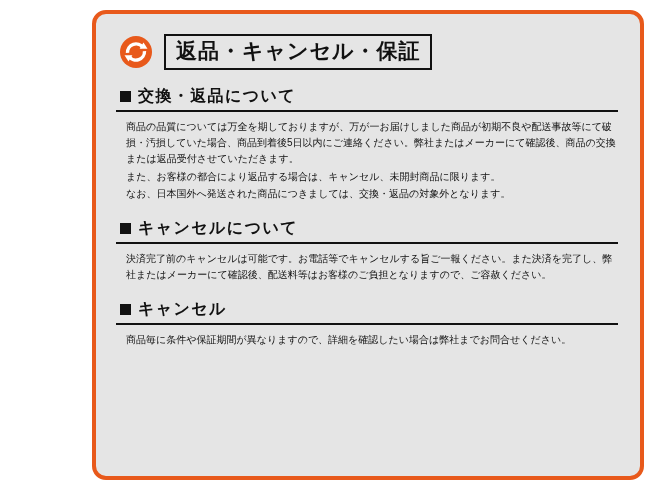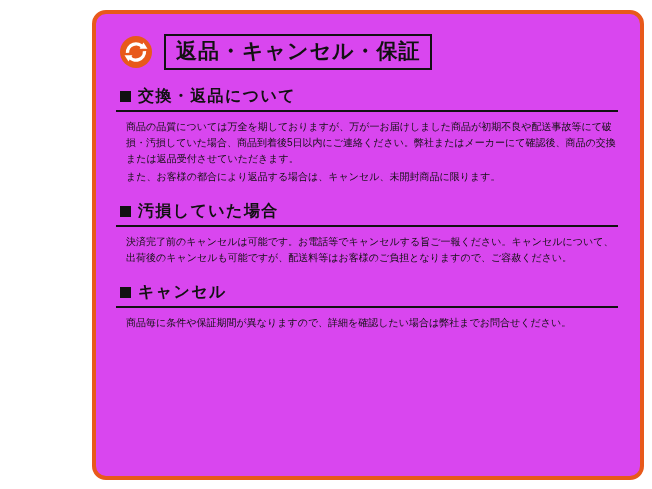--- a/index.html
+++ b/index.html
@@ -29,7 +29,7 @@
     box-sizing: border-box;
     border: 4px solid #e8591b;
     border-radius: 14px;
-    background: #d946ef;
+    background: #e5e5e5;
   }
   .card-inner {
     position: absolute;

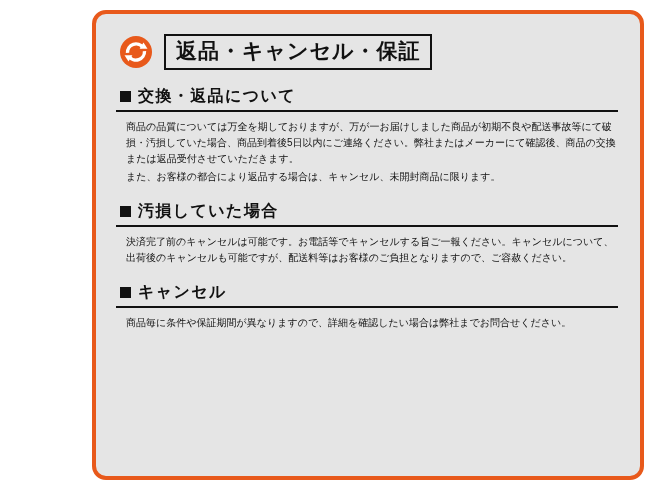--- a/index.html
+++ b/index.html
@@ -133,6 +133,7 @@
         </div>
         <p class="para">商品の品質については万全を期しておりますが、万が一お届けしました商品が初期不良や配送事故等にて破損・汚損していた場合、商品到着後5日以内にご連絡ください。弊社またはメーカーにて確認後、商品の交換または返品受付させていただきます。</p>
         <p class="para">また、お客様の都合により返品する場合は、キャンセル、未開封商品に限ります。</p>
+        <p class="para">なお、日本国外へ発送された商品につきましては、交換・返品の対象外となります。</p>
       </div>
 
       <div class="section">

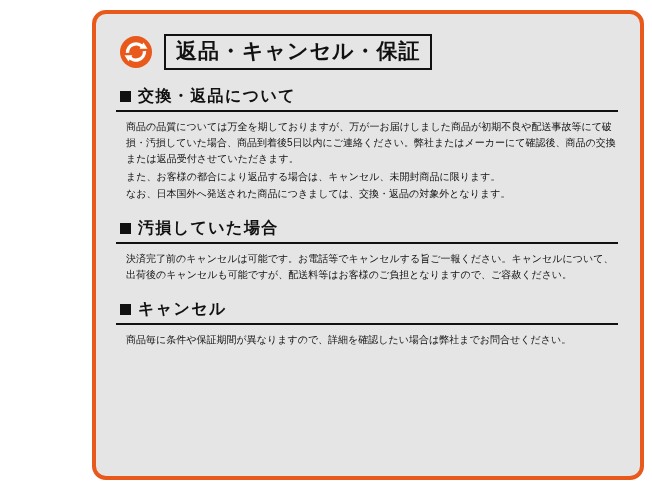--- a/index.html
+++ b/index.html
@@ -139,7 +139,7 @@
       <div class="section">
         <div class="section-head">
           <span class="sq"></span>
-          <span class="section-title">汚損していた場合</span>
+          <span class="section-title">キャンセルについて</span>
         </div>
         <p class="para">決済完了前のキャンセルは可能です。お電話等でキャンセルする旨ご一報ください。キャンセルについて、出荷後のキャンセルも可能ですが、配送料等はお客様のご負担となりますので、ご容赦ください。</p>
       </div>

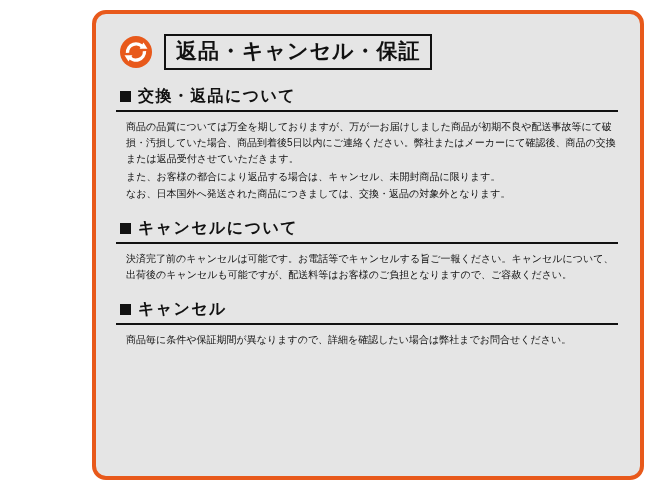--- a/index.html
+++ b/index.html
@@ -141,7 +141,7 @@
           <span class="sq"></span>
           <span class="section-title">キャンセルについて</span>
         </div>
-        <p class="para">決済完了前のキャンセルは可能です。お電話等でキャンセルする旨ご一報ください。キャンセルについて、出荷後のキャンセルも可能ですが、配送料等はお客様のご負担となりますので、ご容赦ください。</p>
+        <p class="para">決済完了前のキャンセルは可能です。お電話等でキャンセルする旨ご一報ください。また決済を完了し、弊社またはメーカーにて確認後、配送料等はお客様のご負担となりますので、ご容赦ください。</p>
       </div>
 
       <div class="section">

